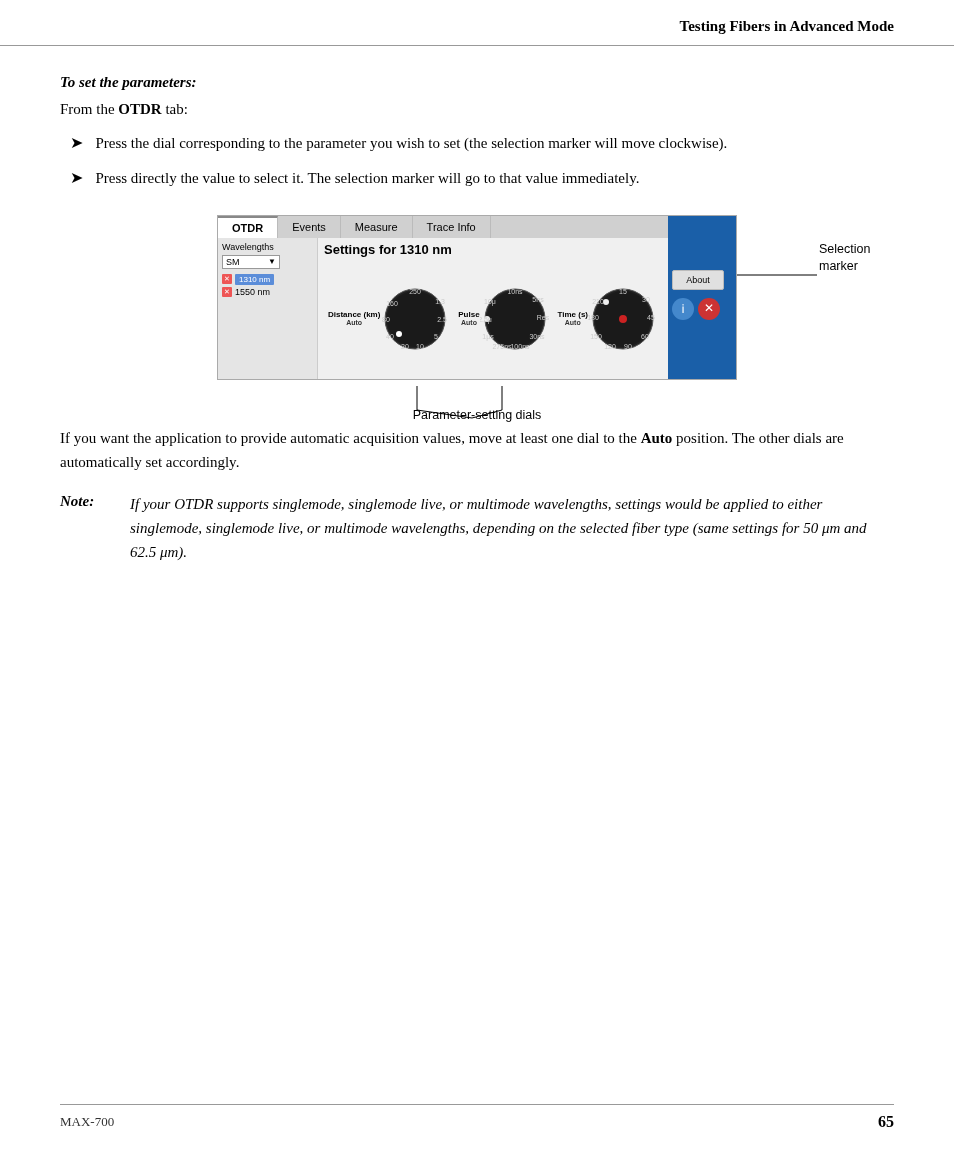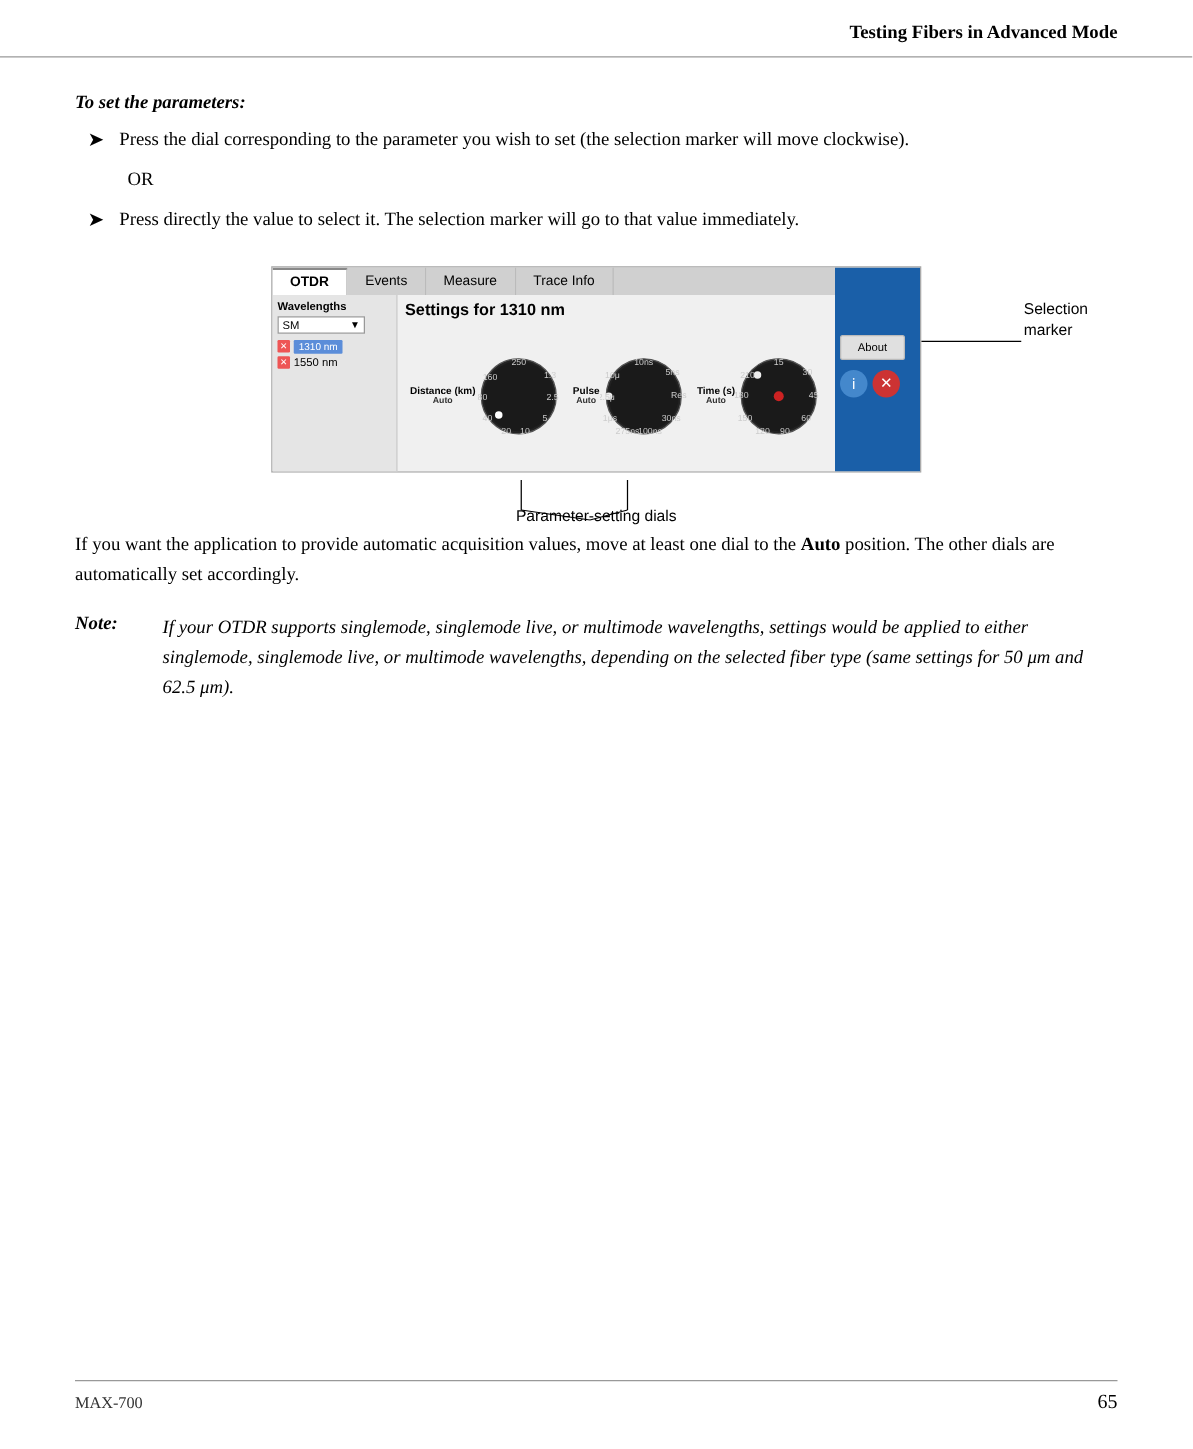--- a/index.html
+++ b/index.html
@@ -348,6 +348,9 @@
 
   <div class="section-title">To set the parameters:</div>
 
+  <div class="intro-text">
+    From the <strong>OTDR</strong> tab:
+  </div>
 
   <div class="bullet-item">
     <span class="bullet-arrow">➤</span>

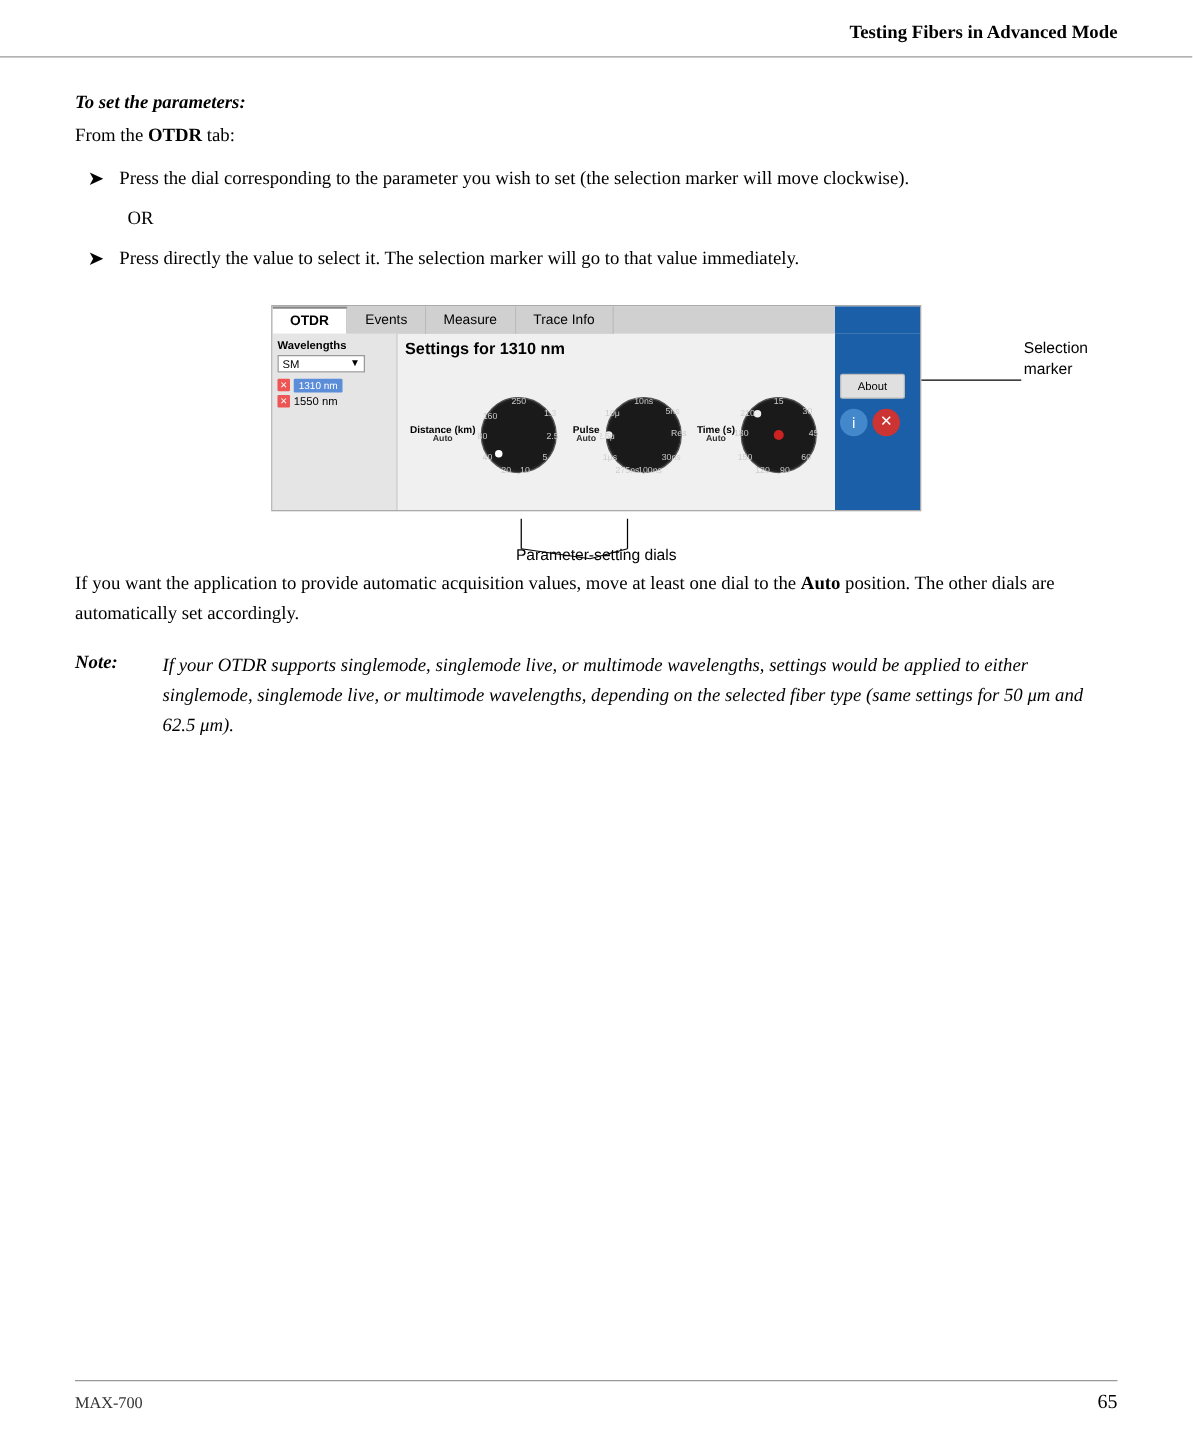--- a/index.html
+++ b/index.html
@@ -357,7 +357,6 @@
     <span class="bullet-text">Press the dial corresponding to the parameter you wish to set (the selection marker will move clockwise).</span>
   </div>
 
-  <div class="or-text">OR</div>
 
   <div class="bullet-item">
     <span class="bullet-arrow">➤</span>

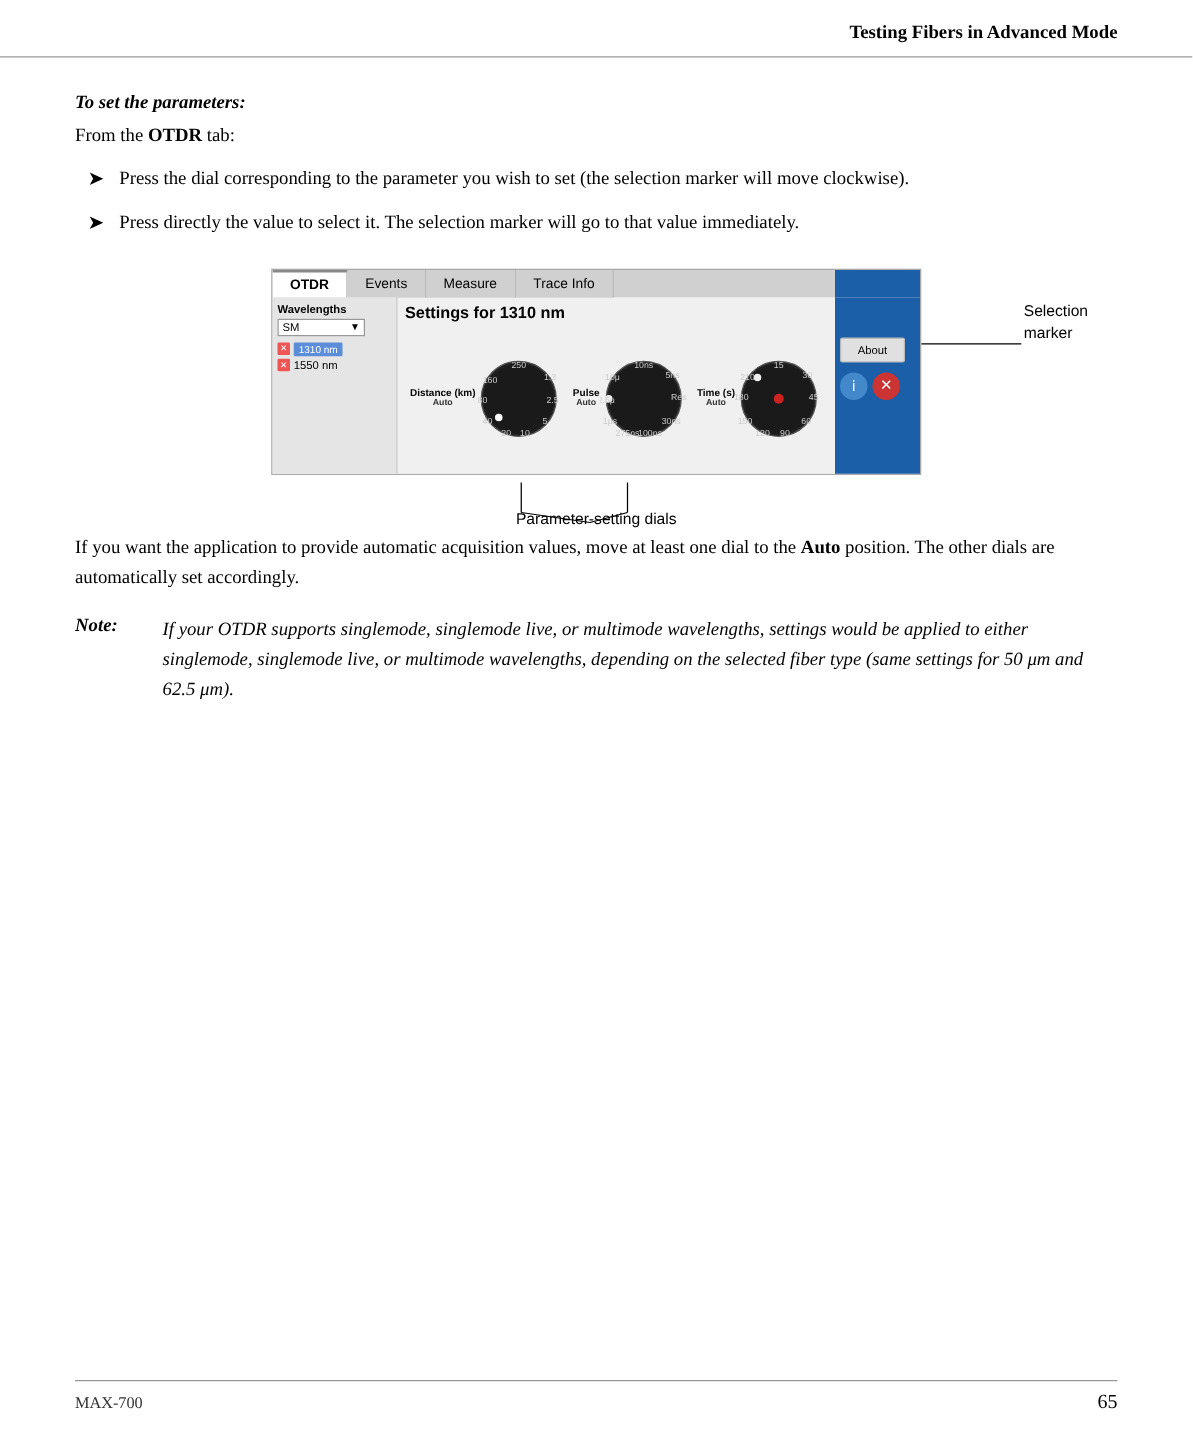--- a/index.html
+++ b/index.html
@@ -135,7 +135,7 @@
       font-size: 9px;
     }
     .left-panel-title {
-      font-weight: bold;
+      font-weight: normal;
       font-size: 9px;
       margin-bottom: 3px;
     }

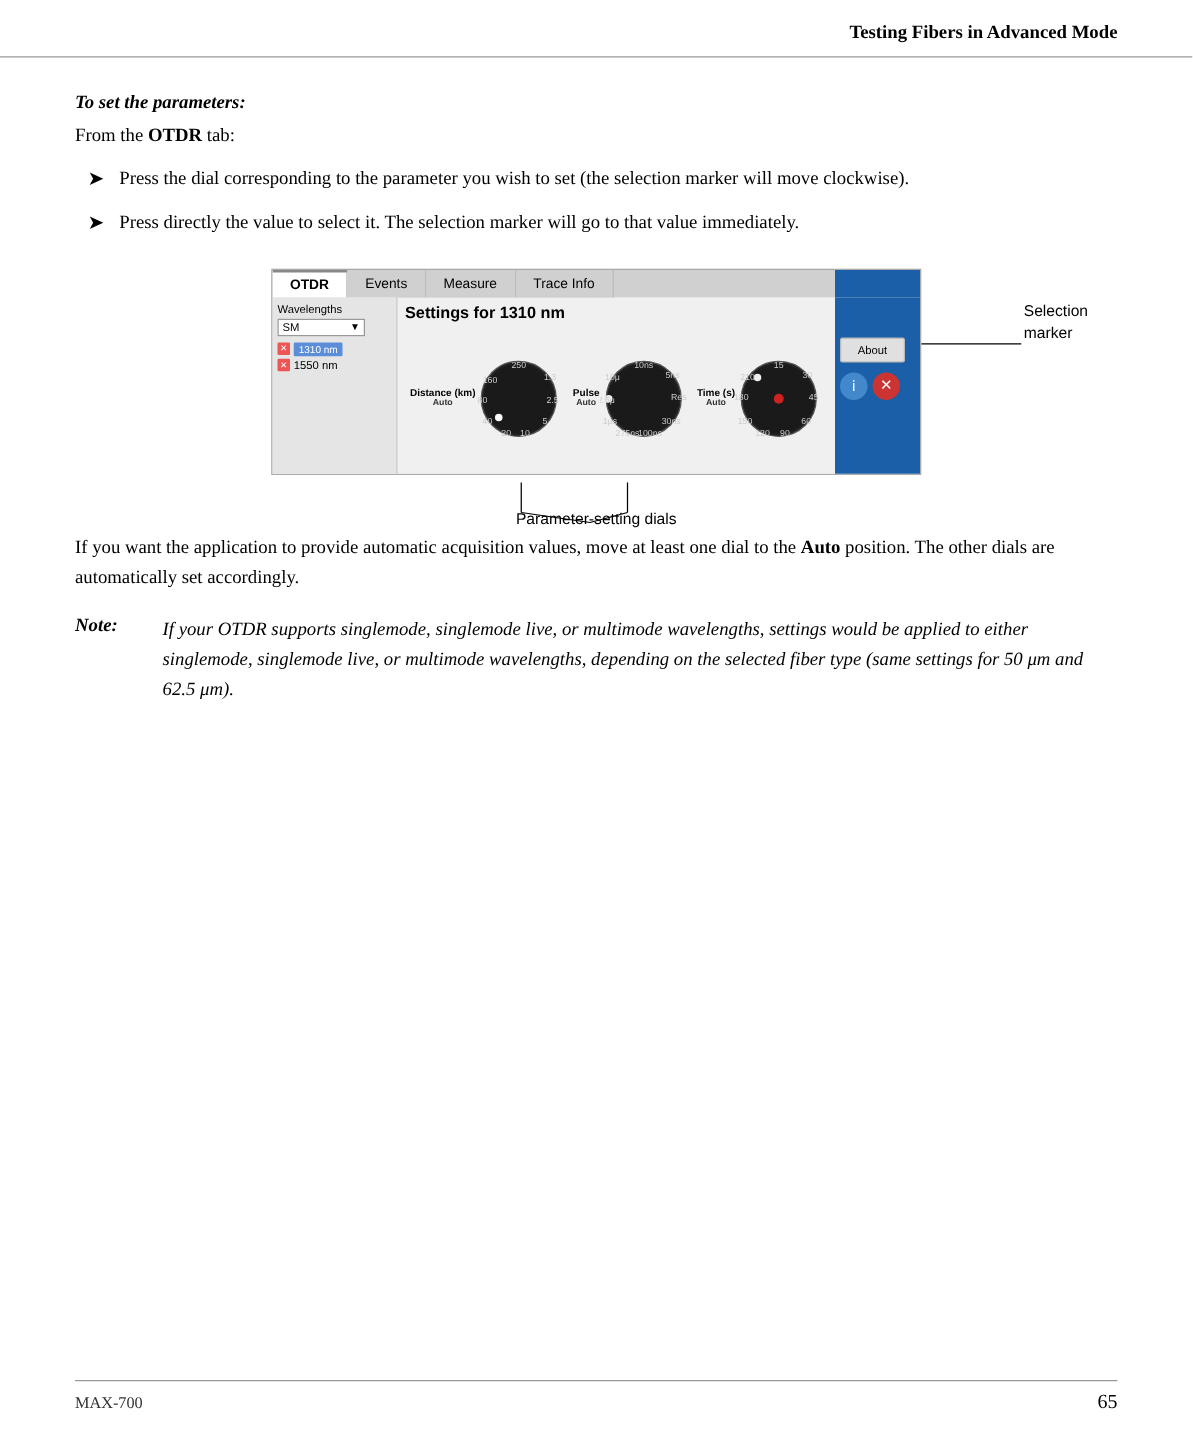--- a/index.html
+++ b/index.html
@@ -140,7 +140,7 @@
       margin-bottom: 3px;
     }
     .wavelength-select {
-      width: 70px;
+      width: 58px;
       height: 14px;
       background: #fff;
       border: 1px solid #999;

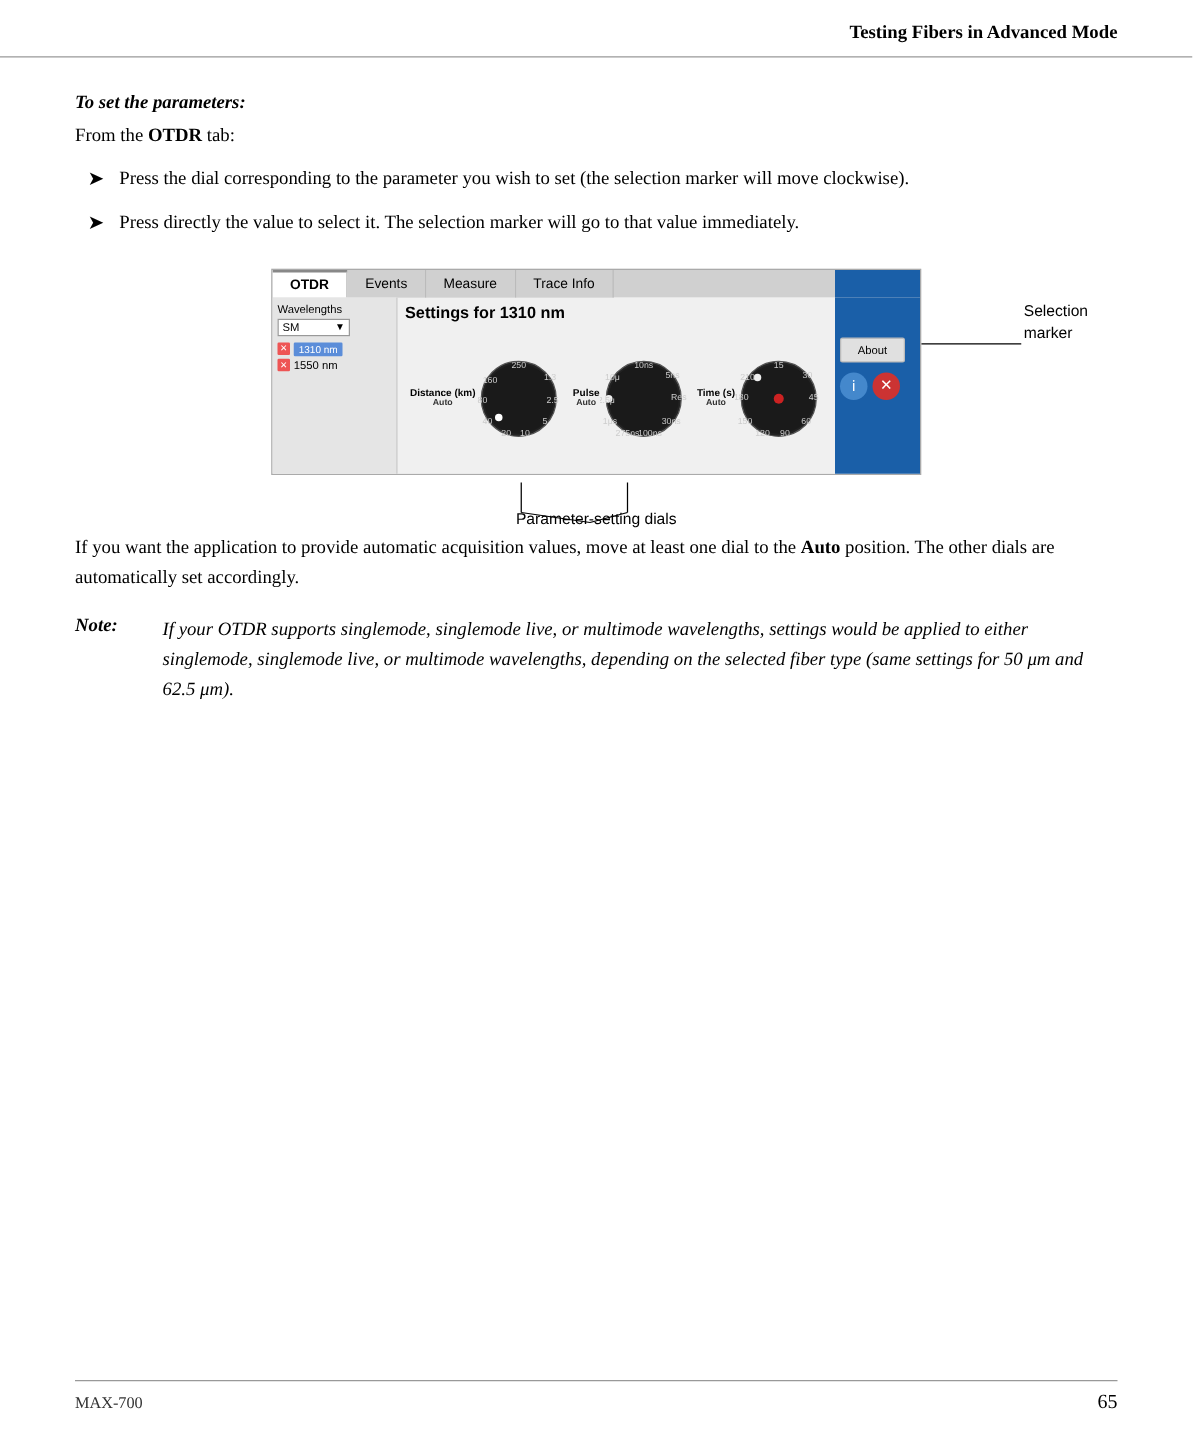--- a/index.html
+++ b/index.html
@@ -323,7 +323,7 @@
     }
     .footer-page {
       font-size: 16px;
-      font-weight: normal;
+      font-weight: bold;
       color: #000;
       text-align: right;
     }

